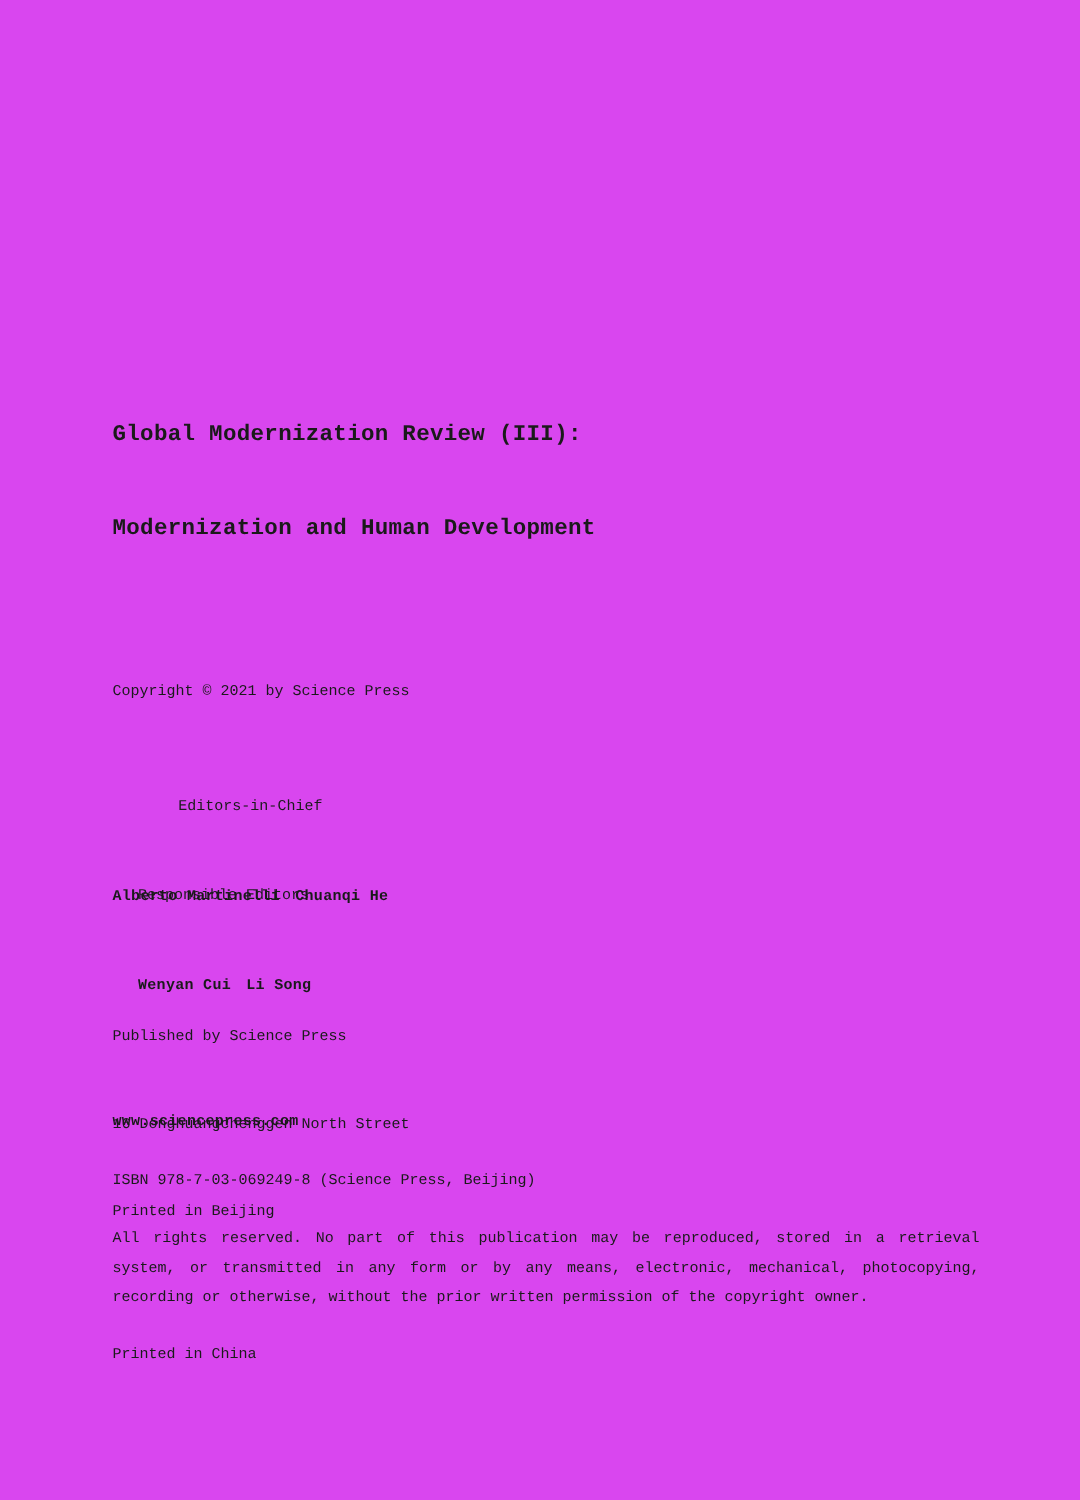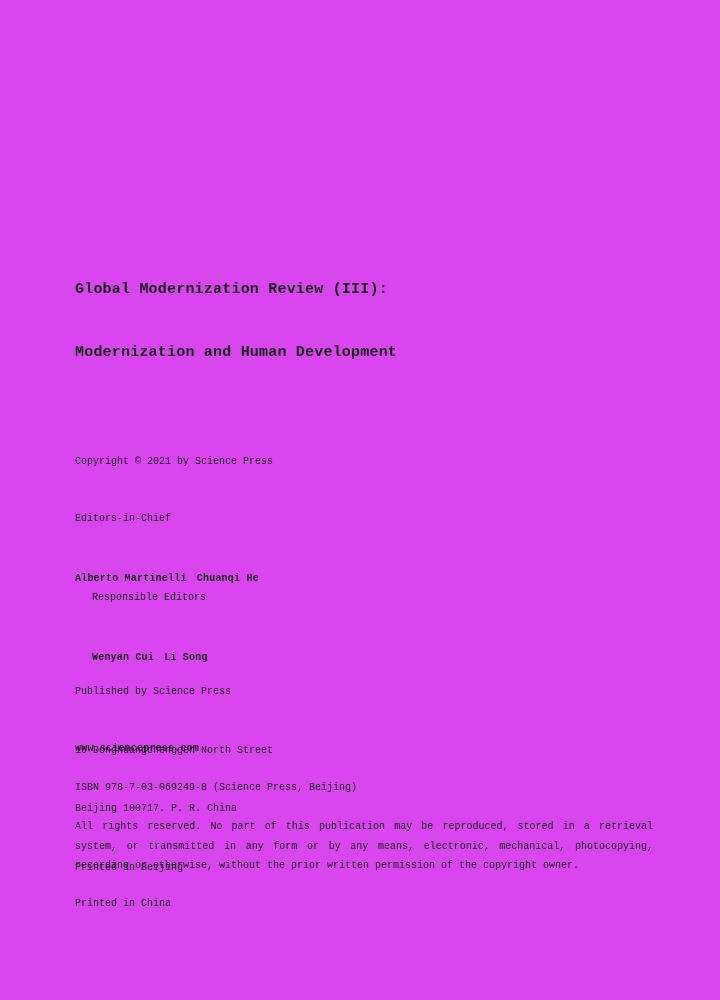--- a/index.html
+++ b/index.html
@@ -34,7 +34,7 @@
   .copyright-line { top: 452px; }
   .editors-group .label { display: block; }
   .editors-group .names { display: block; font-weight: bold; letter-spacing: 0.2px; }
-  .editors-in-chief { top: 469px; line-height: 20px; }
+  .editors-in-chief { top: 489px; line-height: 20px; text-align: center; }
   .responsible-editors { top: 548px; line-height: 20px; margin-left: 17px; }
   .publisher-block { top: 643px; }
   .publisher-block span { display: block; }

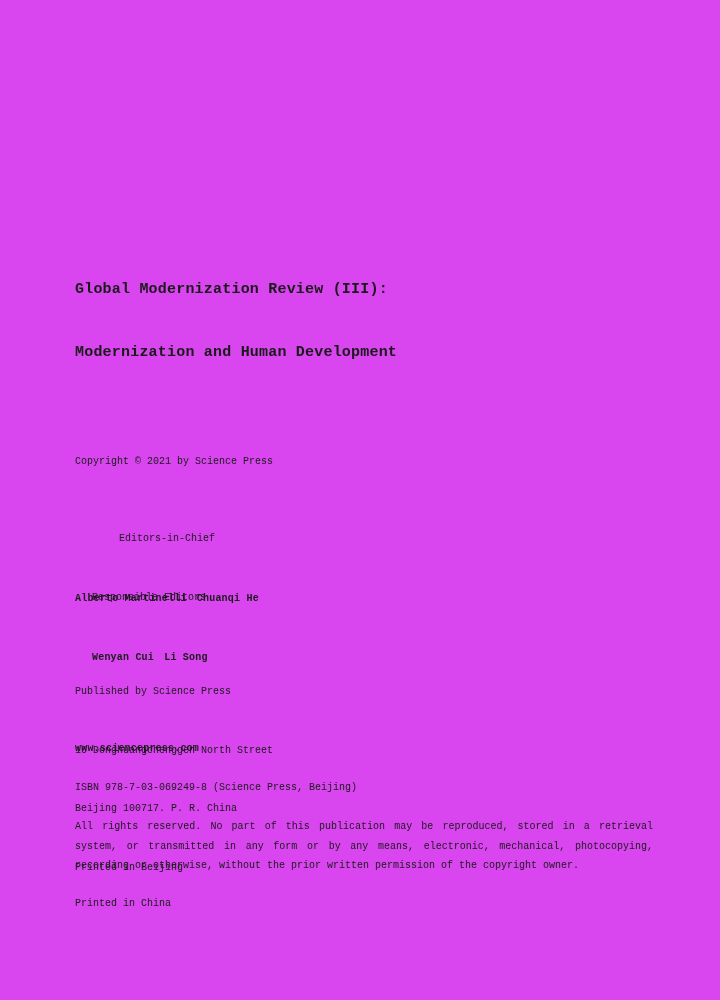--- a/index.html
+++ b/index.html
@@ -72,7 +72,6 @@
   <div class="block publisher-block">
     <span>Published by Science Press</span>
     <span>16 Donghuangchenggen North Street</span>
-    <span>Beijing 100717. P. R. China</span>
     <span>Printed in Beijing</span>
   </div>
 

